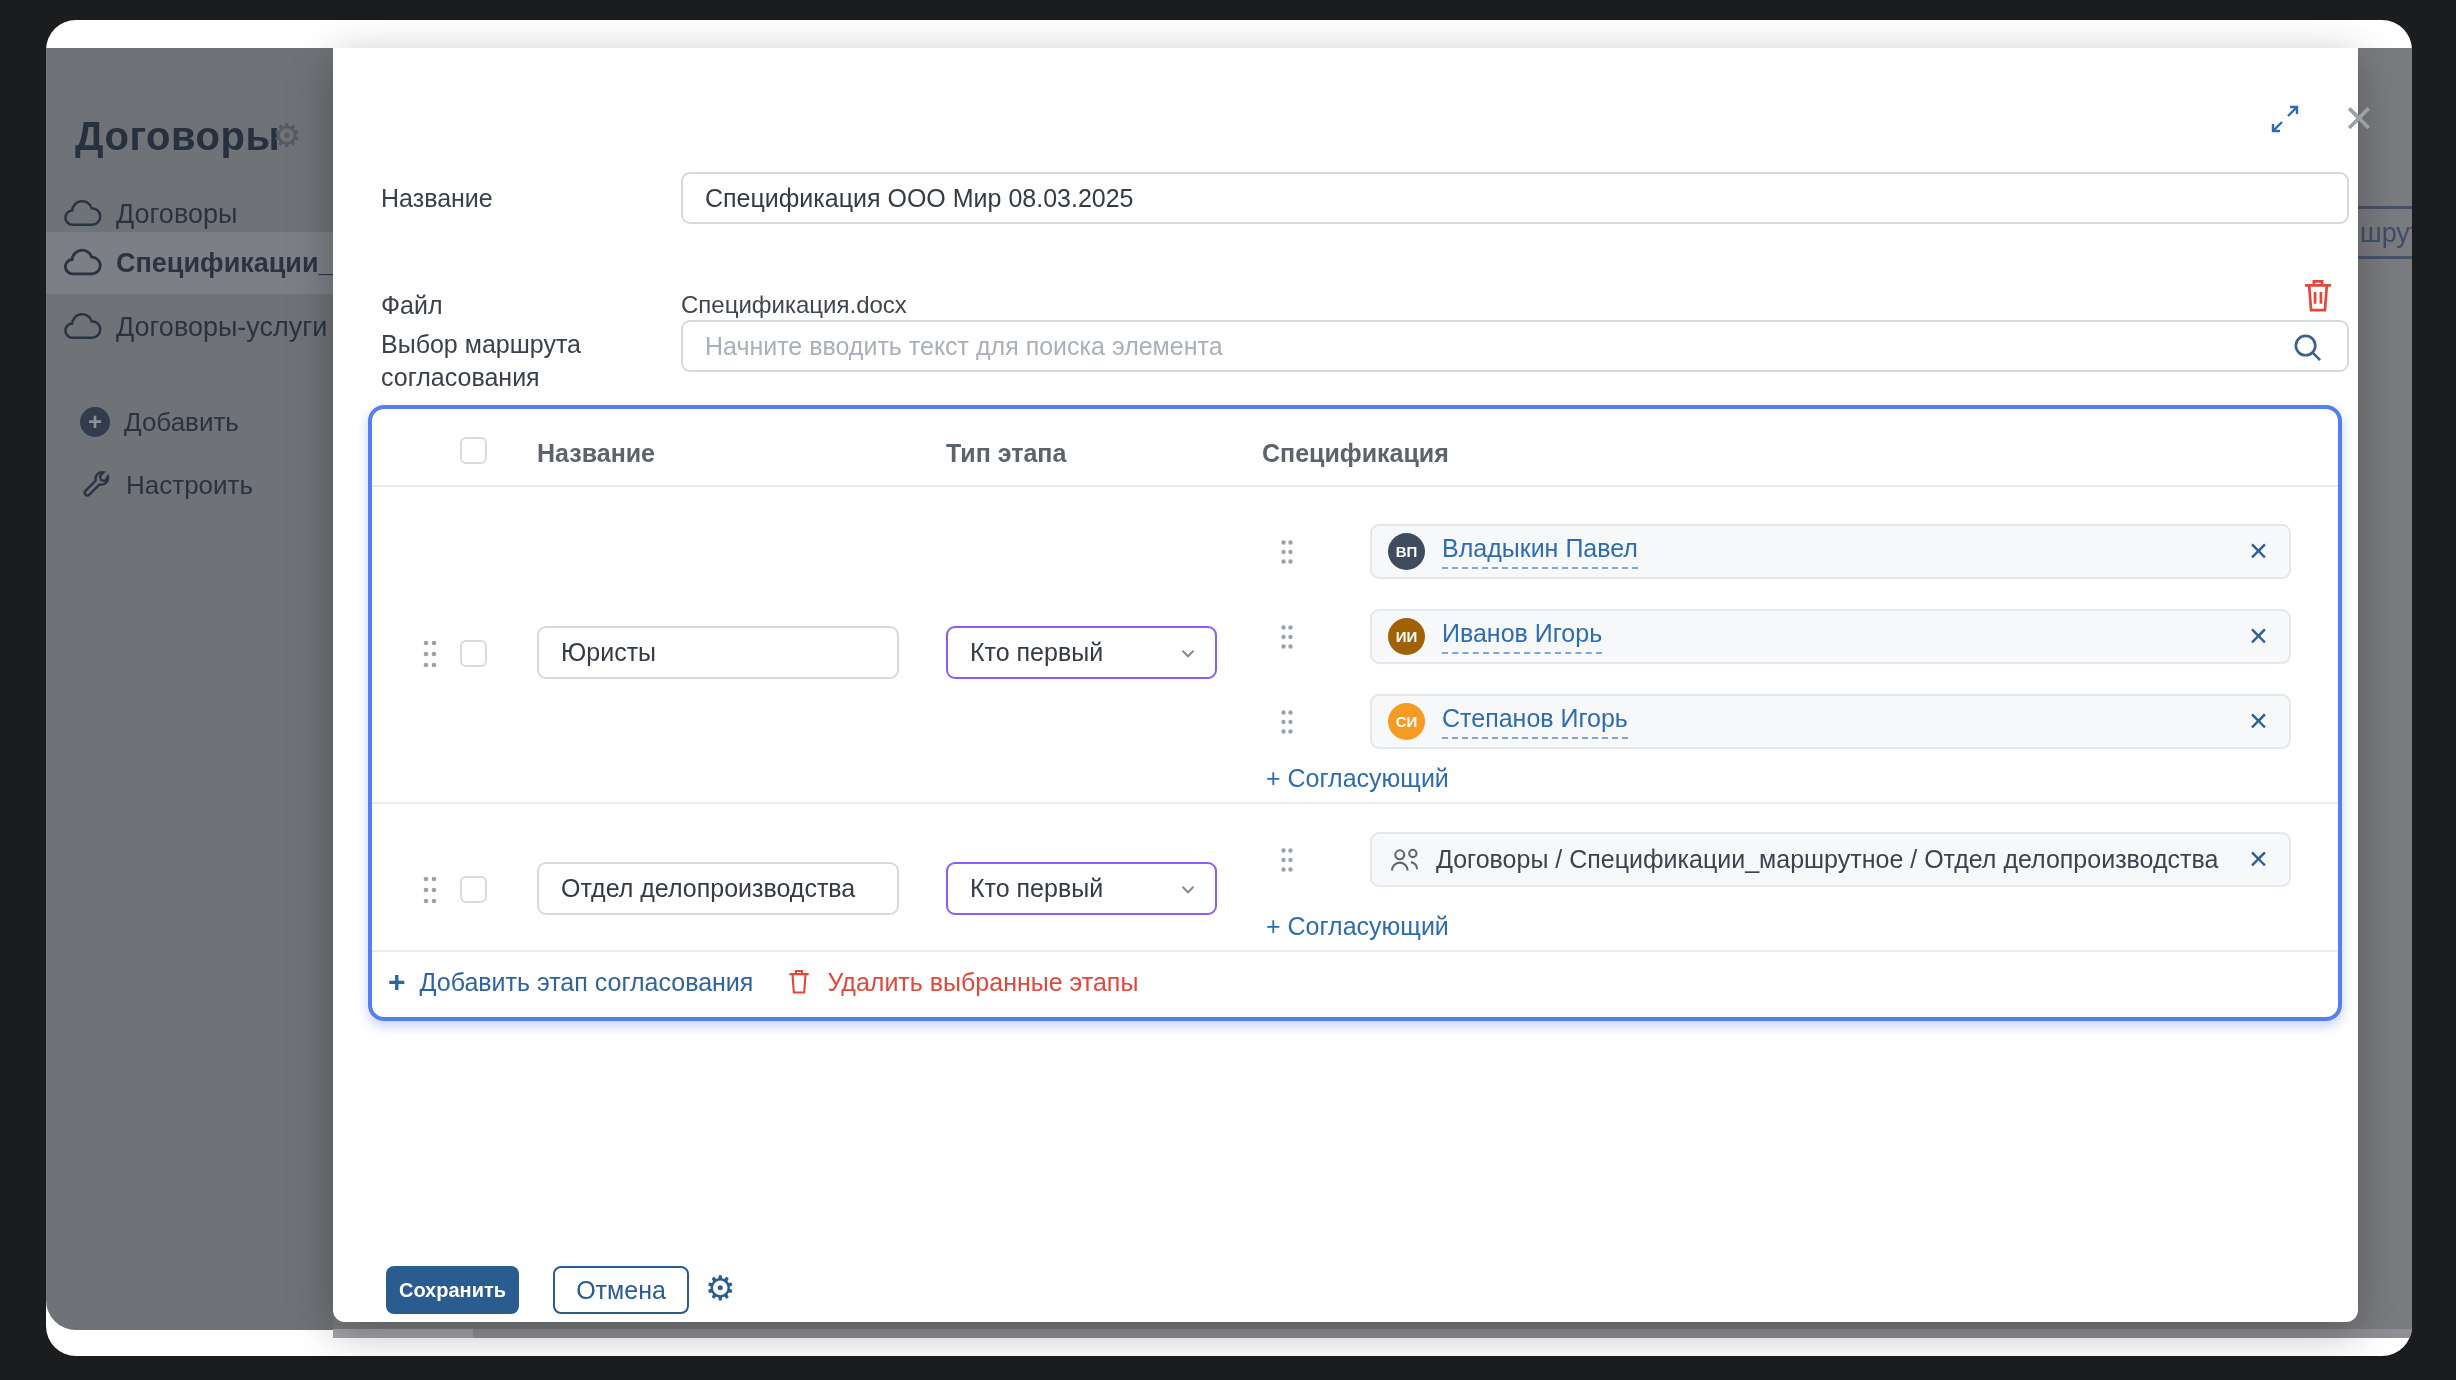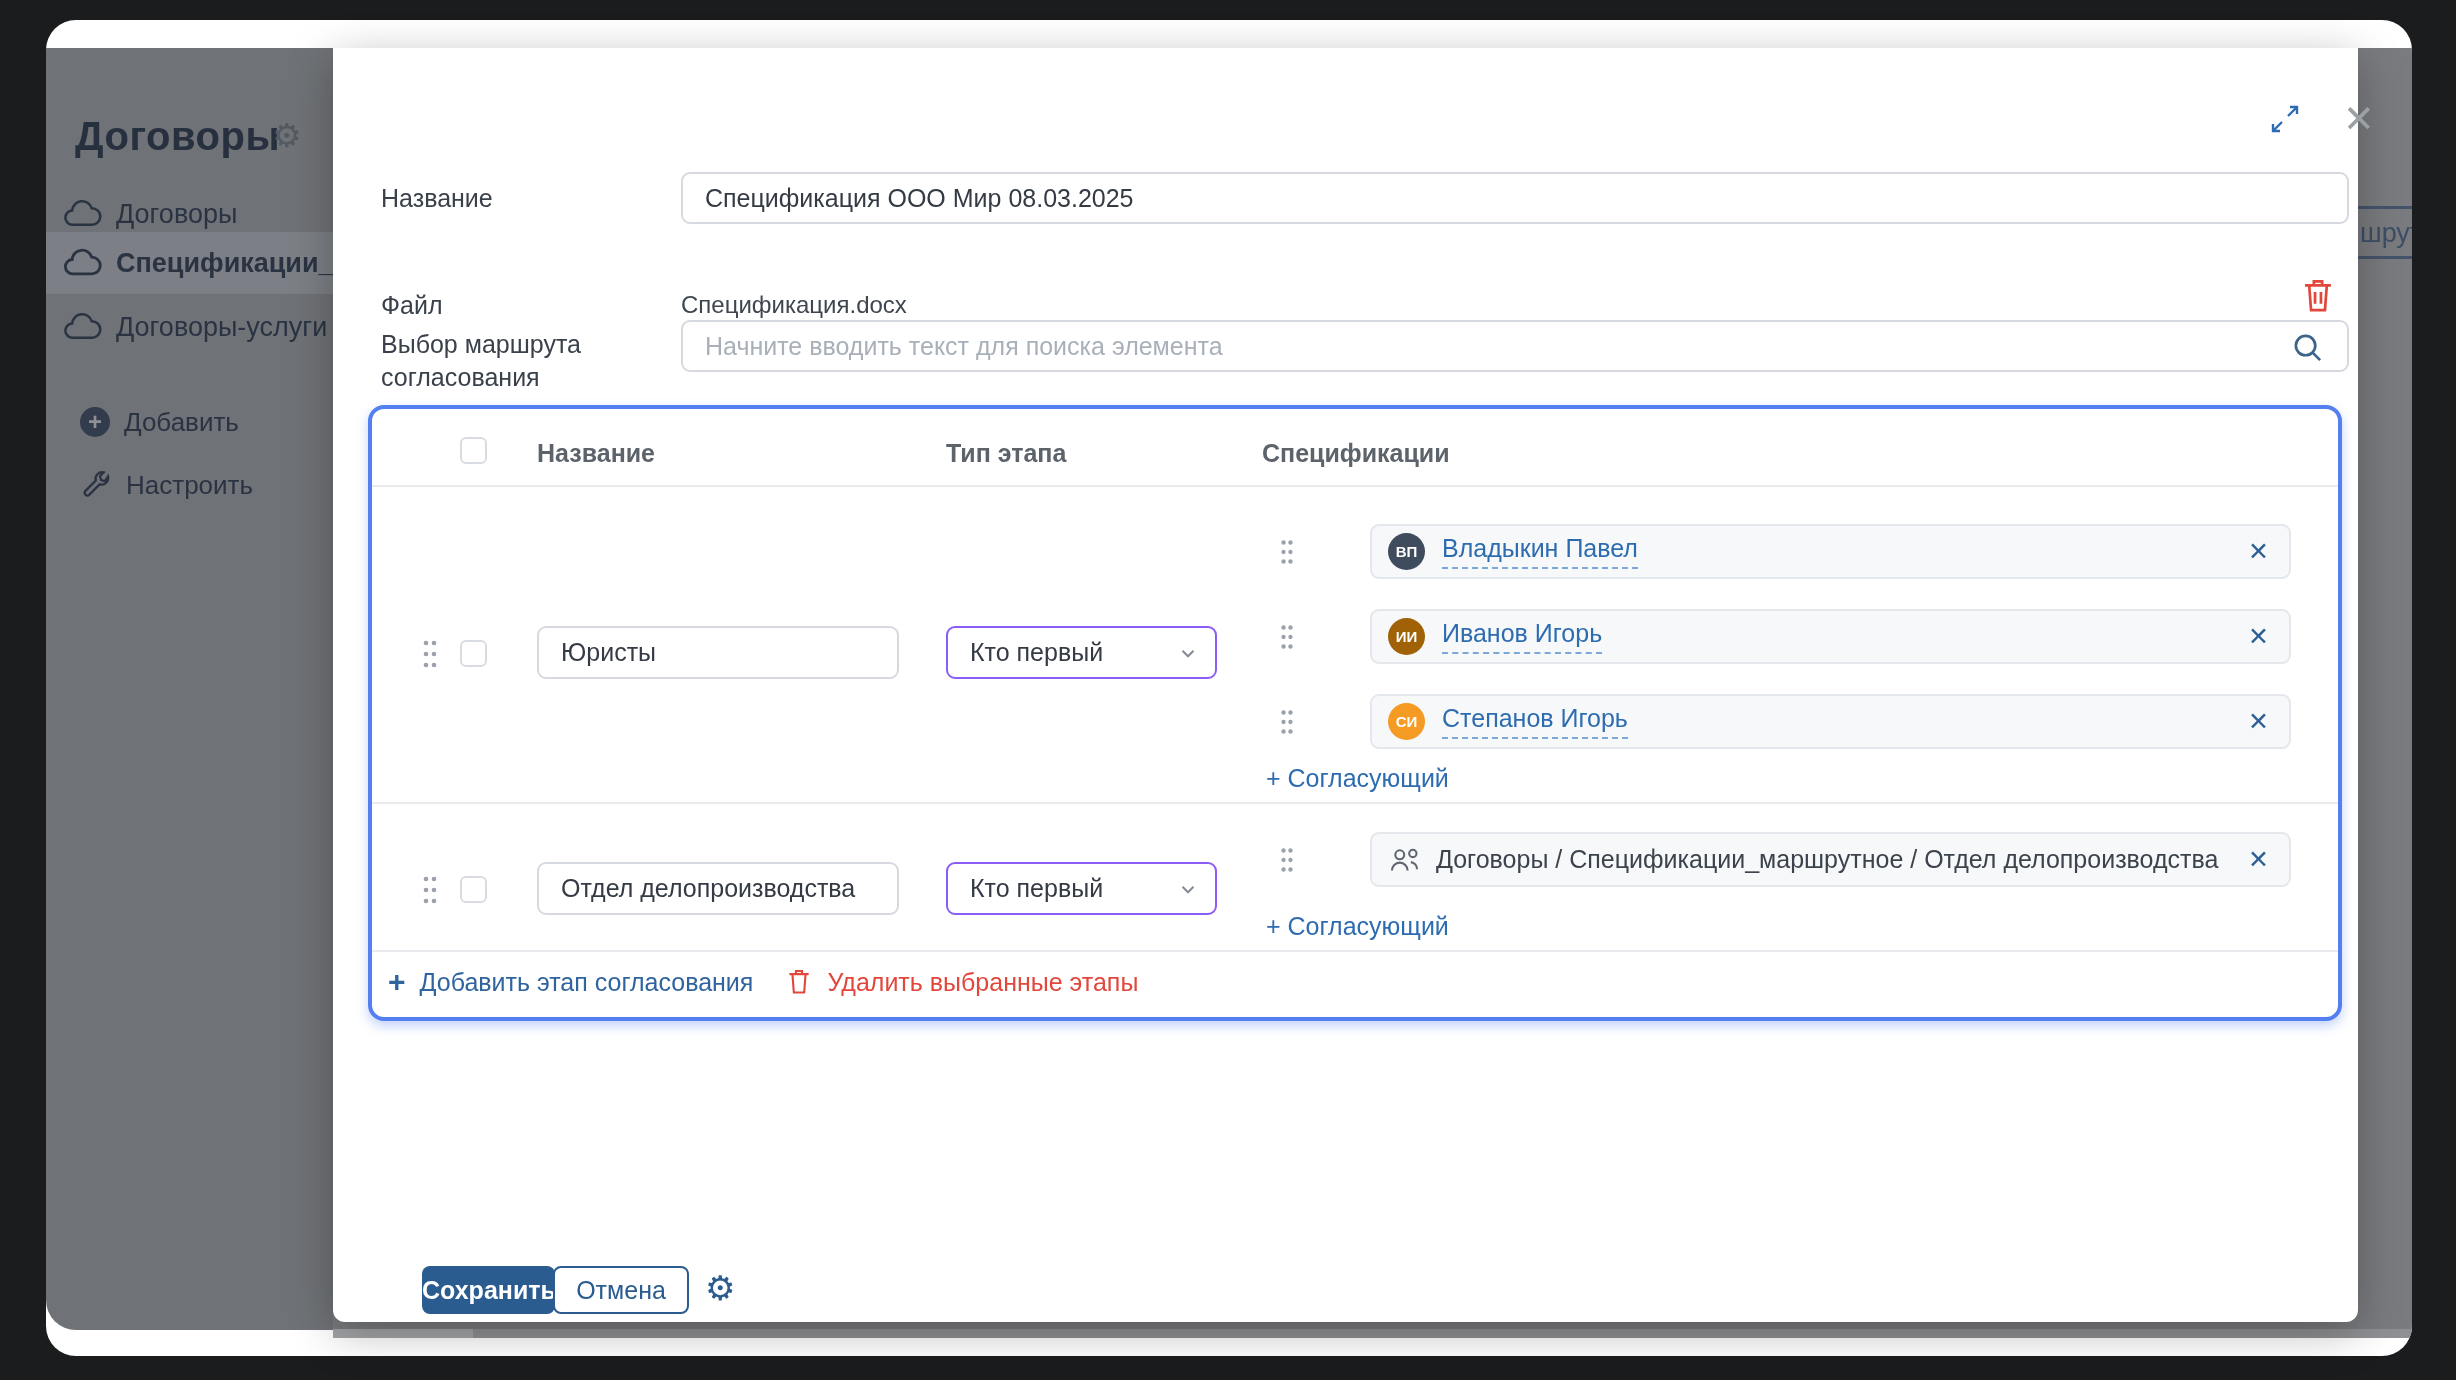--- a/index.html
+++ b/index.html
@@ -151,7 +151,7 @@
     <input class="cb" type="checkbox" style="left: 88px; top: 28px;">
     <div class="th" style="left:165px;">Название</div>
     <div class="th" style="left:574px;">Тип этапа</div>
-    <div class="th" style="left:890px;">Спецификации</div>
+    <div class="th" style="left:890px;">Спецификация</div>
     <div class="divider" style="top:76px;"></div>
 
     <span class="drag" style="left:50px; top:230px;">

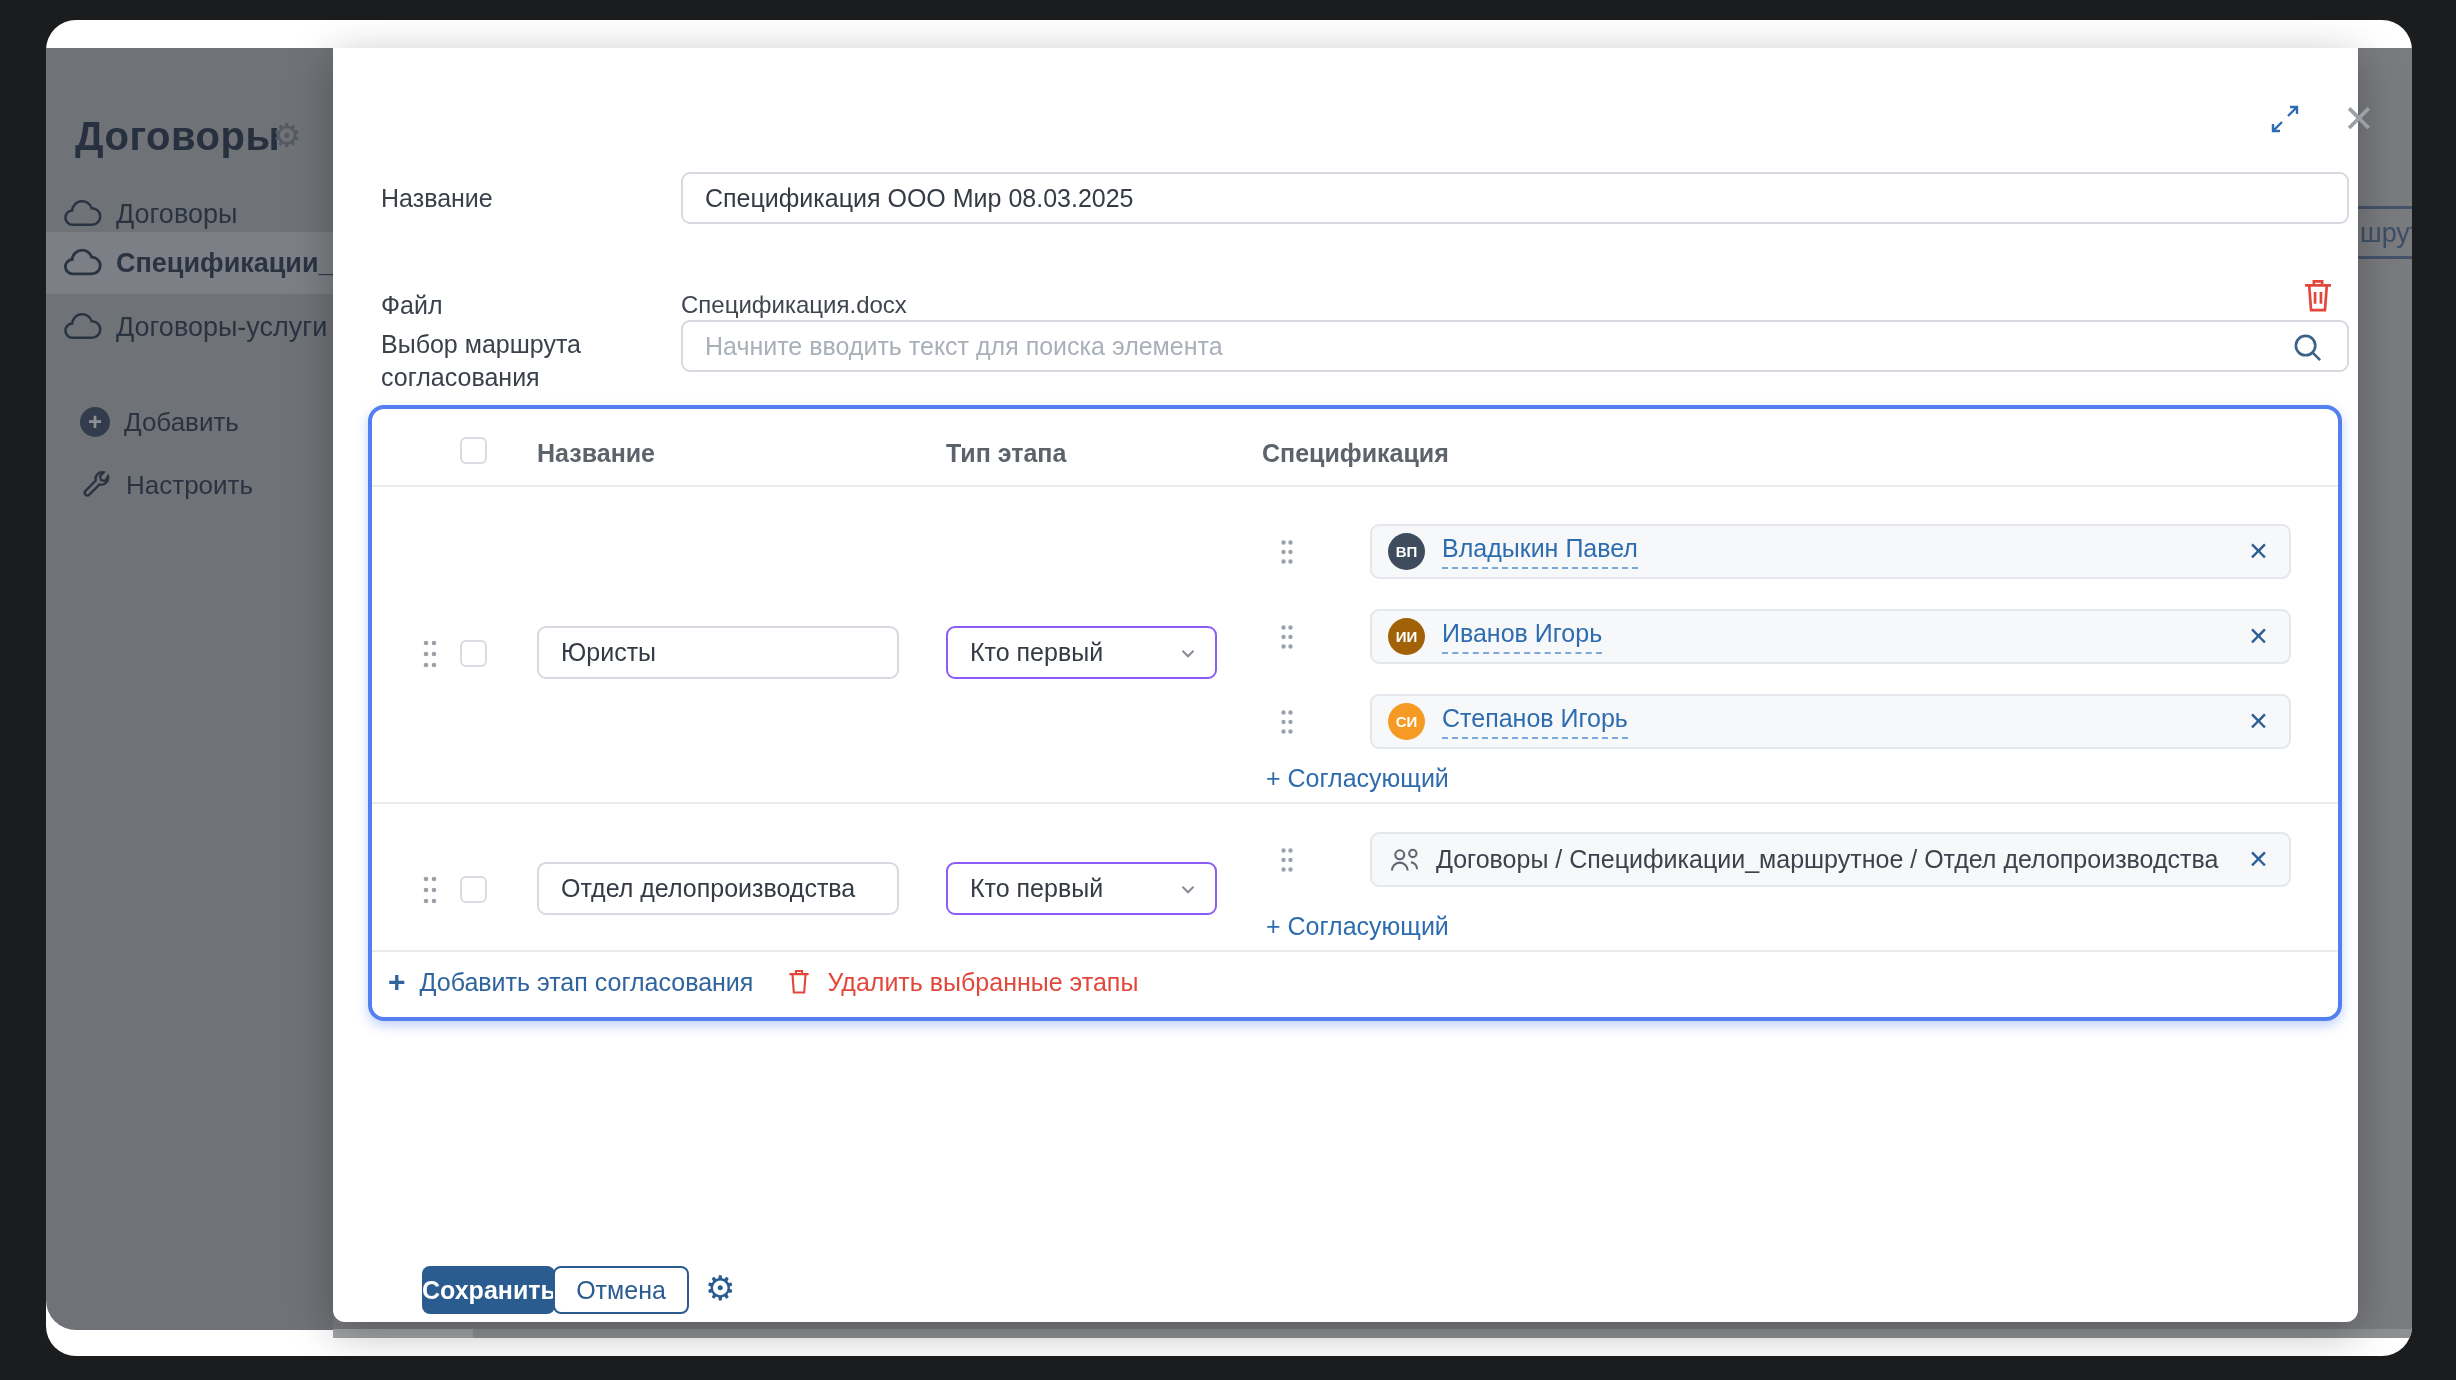--- a/index.html
+++ b/index.html
@@ -62,7 +62,7 @@
   .plus-glyph { font-size:30px; color:#30649f; font-weight:bold; line-height:1; }
 
   
-  .btn-save { position:absolute; left:53px; top:1218px; width:133px; height:48px; background:#2a5c90; color:#fff; border:none; border-radius:8px; font-size:25px; font-weight:bold; font-family:inherit; cursor:pointer;margin-left:36px; }
+  .btn-save { position:absolute; left:53px; top:1218px; width:133px; height:48px; background:#2a5c90; color:#fff; border:none; border-radius:8px; font-size:20px; font-weight:bold; font-family:inherit; cursor:pointer; }
   .btn-cancel { position:absolute; left:220px; top:1218px; width:136px; height:48px; background:#fff; color:#2a5c90; border:2px solid #2a5c90; border-radius:8px; font-size:25px; font-family:inherit; cursor:pointer; }
   .foot-gear { position:absolute; left:372px; top:1220px; font-size:34px; color:#2a5c90; cursor:pointer; }
 </style>

